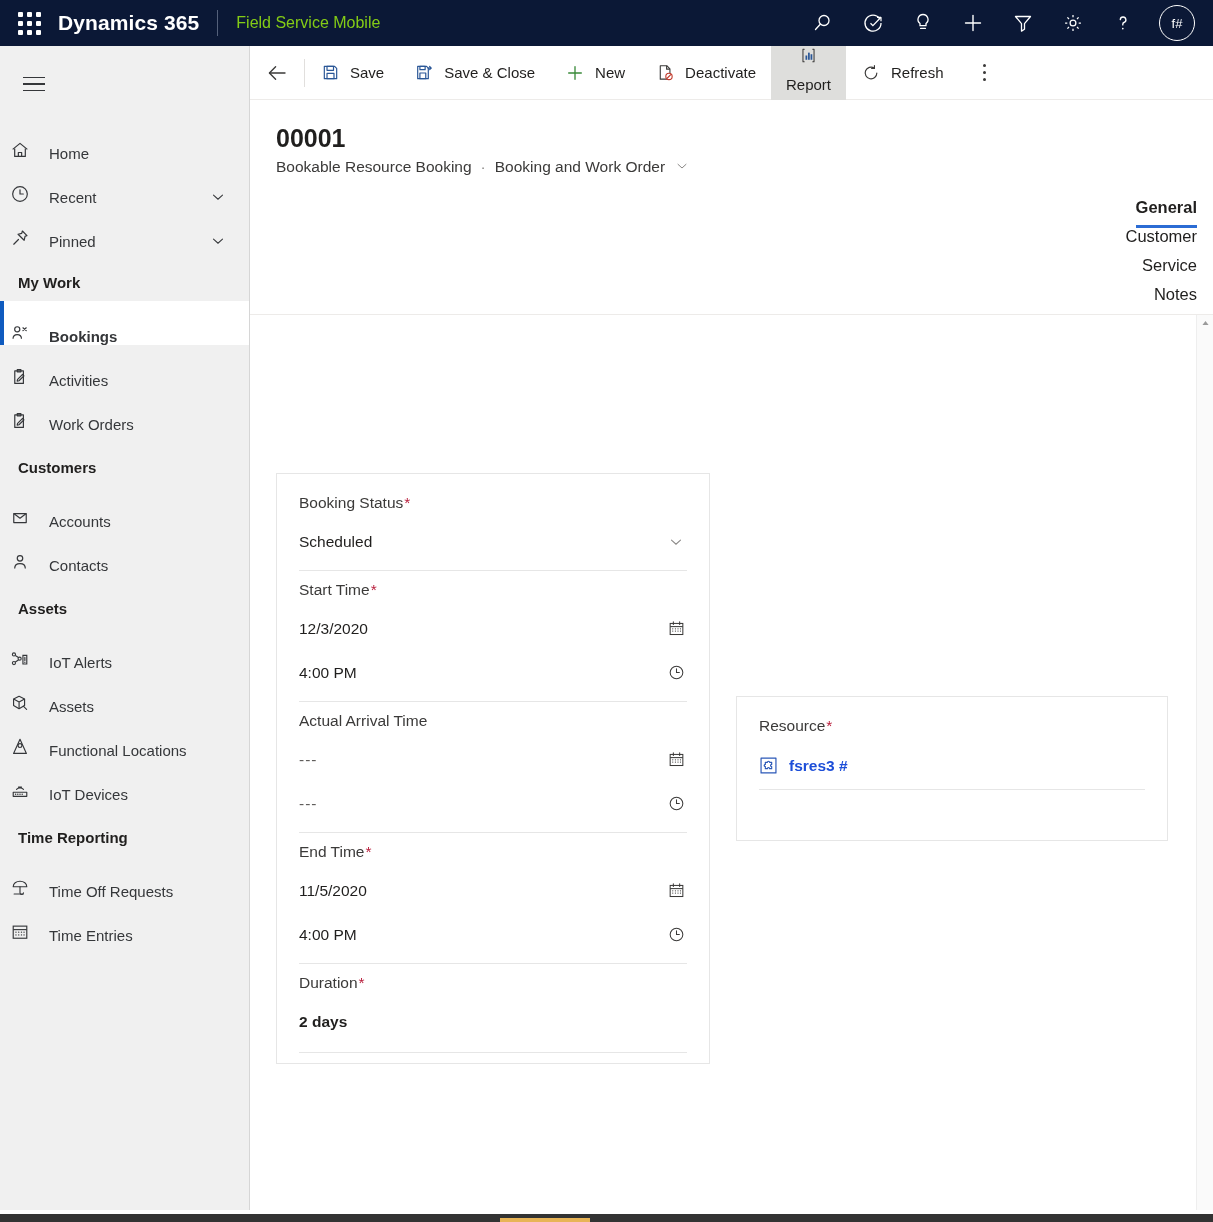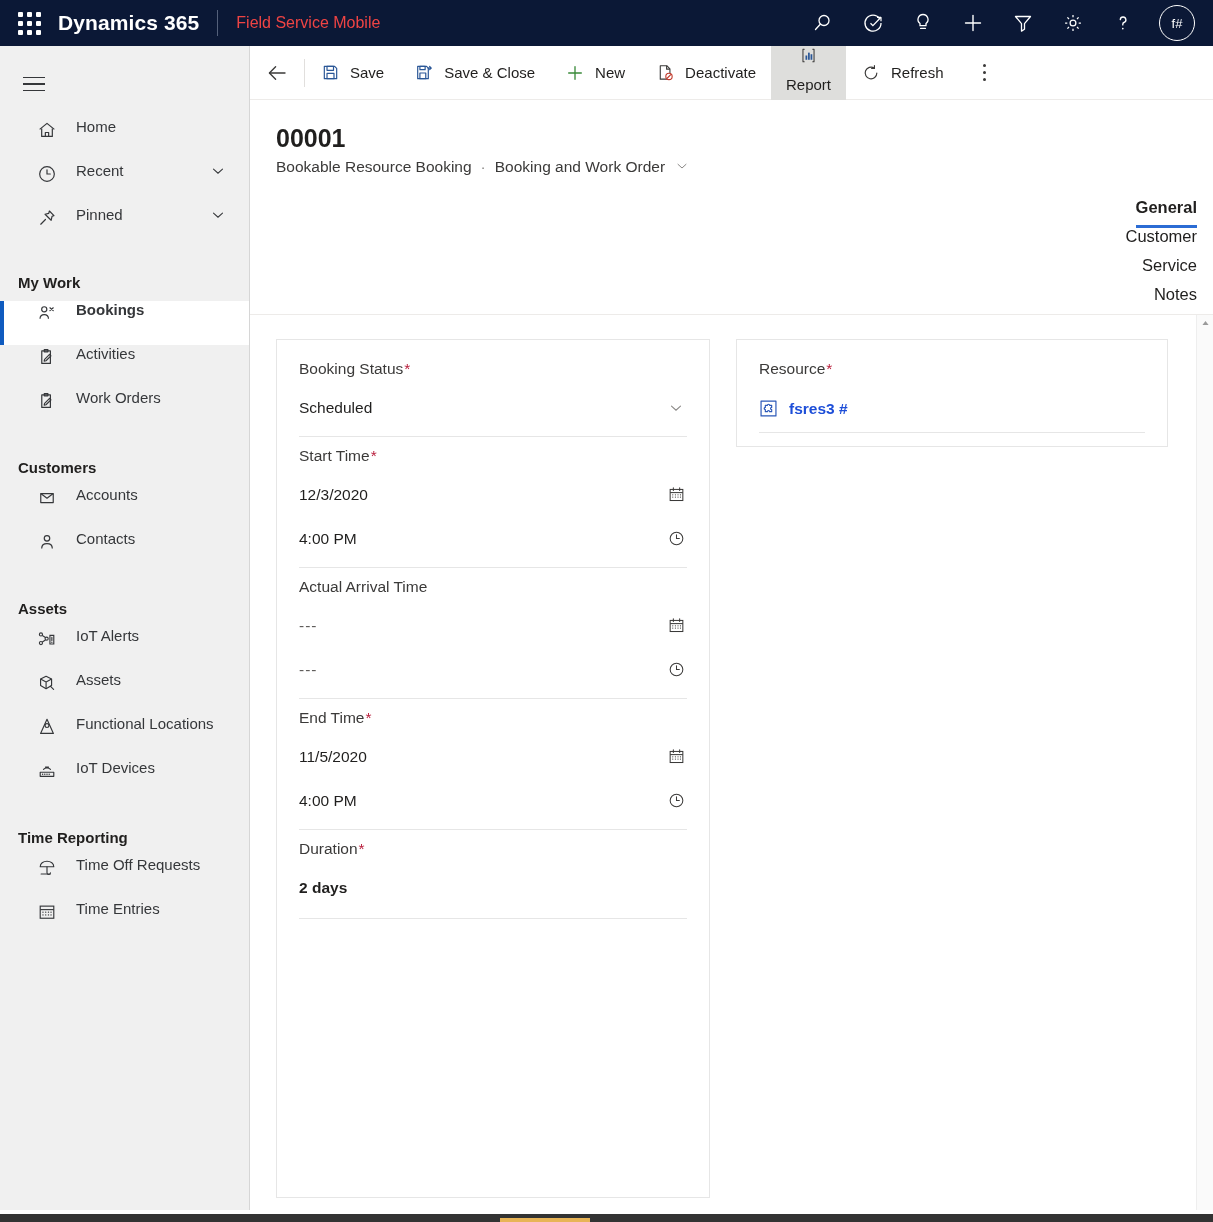--- a/index.html
+++ b/index.html
@@ -34,7 +34,7 @@
   .brand-sep{
     width:1px;height:26px;background:#54607a;margin:0 18px;
   }
-  .app-name{font-size:16px;color:#ef4444;font-weight:normal;cursor:pointer;}
+  .app-name{font-size:16px;color:#84cc16;font-weight:normal;cursor:pointer;}
   .header-right{
     margin-left:auto;display:flex;align-items:center;gap:22px;padding-right:18px;
   }

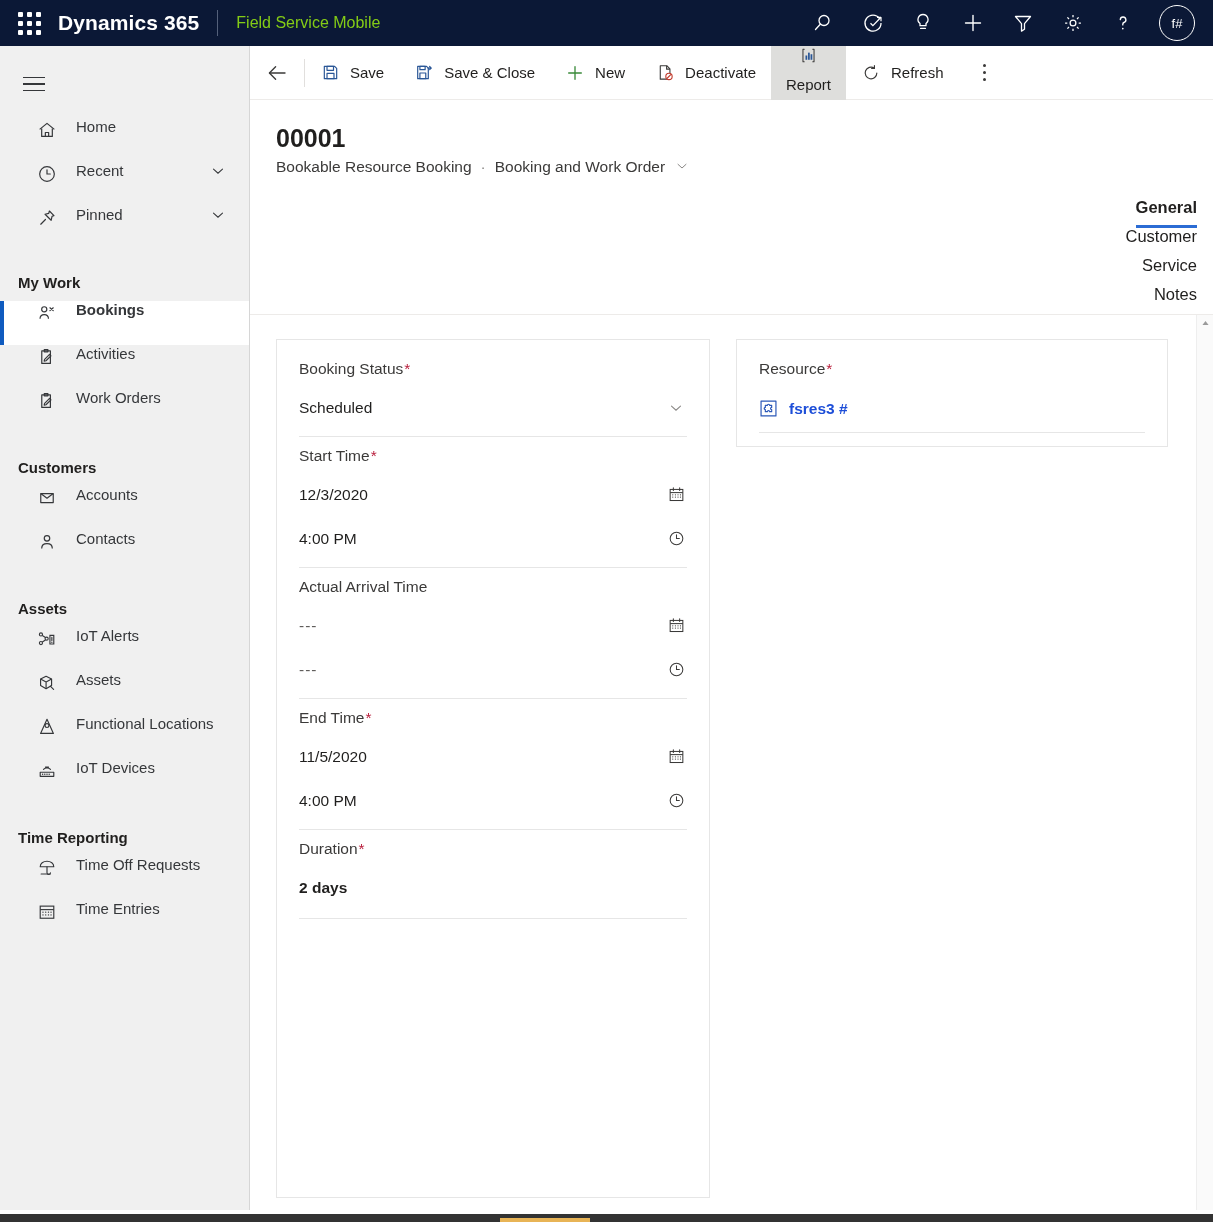--- a/index.html
+++ b/index.html
@@ -67,8 +67,8 @@
   }
   #hamburger i{display:block;width:22px;height:1.6px;background:#35373a;}
   .nav-item{
-    height:44px;display:flex;align-items:flex-start;
-    padding-left:36px;cursor:pointer;position:relative;
+    height:44px;display:flex;align-items:flex-end;
+    padding-left:9px;cursor:pointer;position:relative;
     color:#35373a;font-size:15px;
   }
   .nav-item .ni-icon{

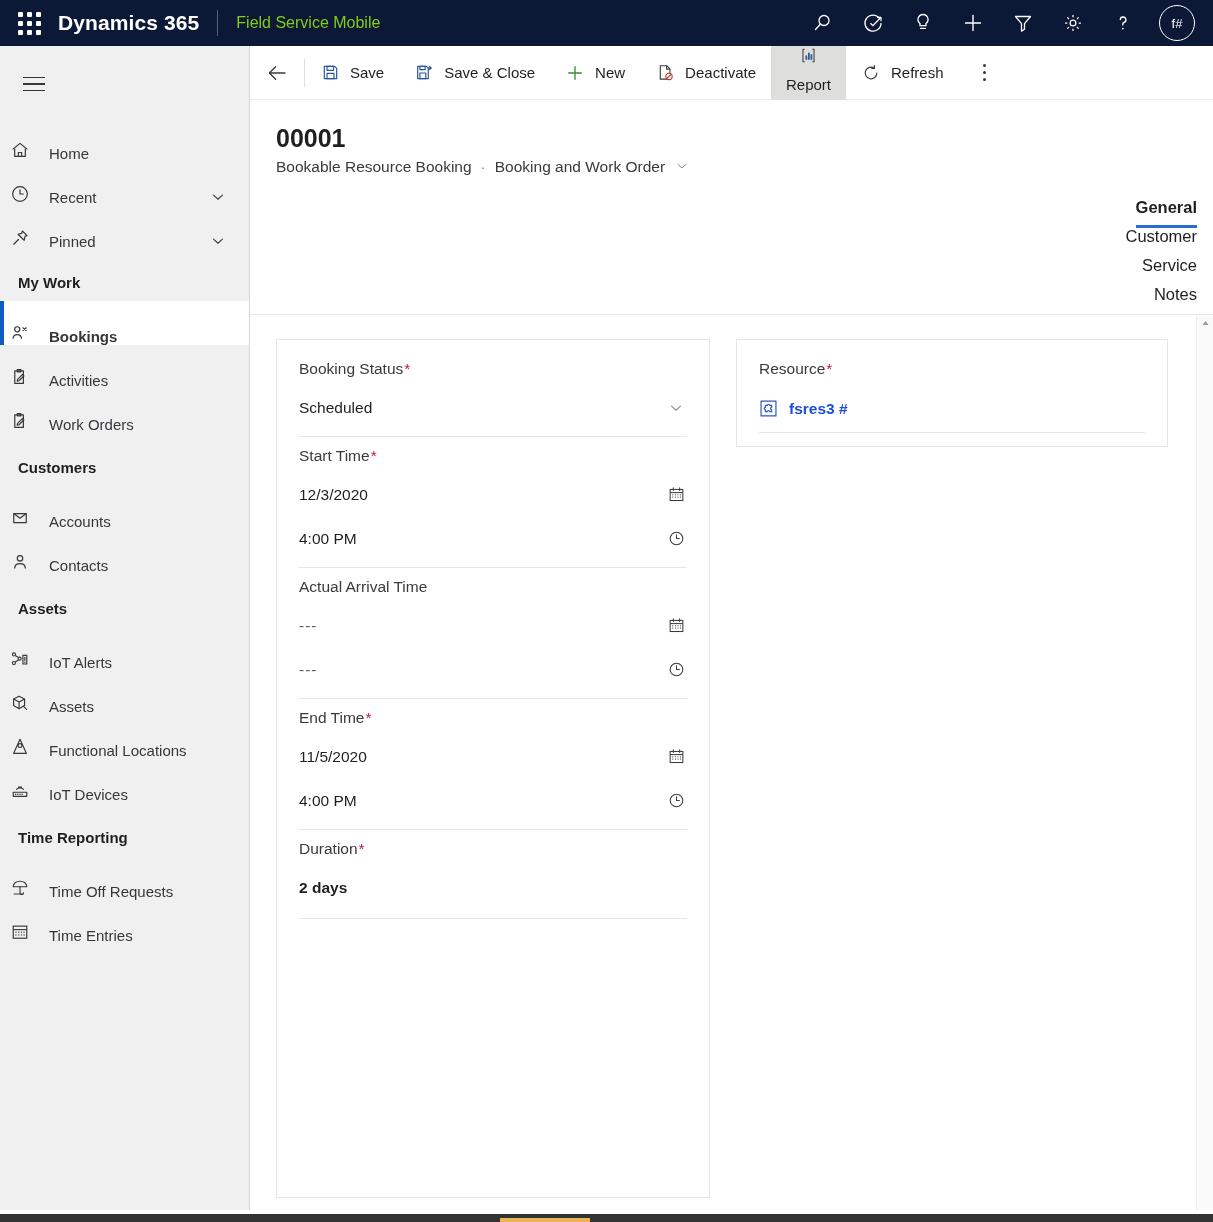--- a/index.html
+++ b/index.html
@@ -150,6 +150,7 @@
   #form-area{
     flex:1;display:flex;gap:26px;padding:24px 30px 12px 26px;position:relative;
     overflow:hidden;
+    align-items:center;
   }
   .card{
     border:1px solid #e6e6e6;background:#ffffff;

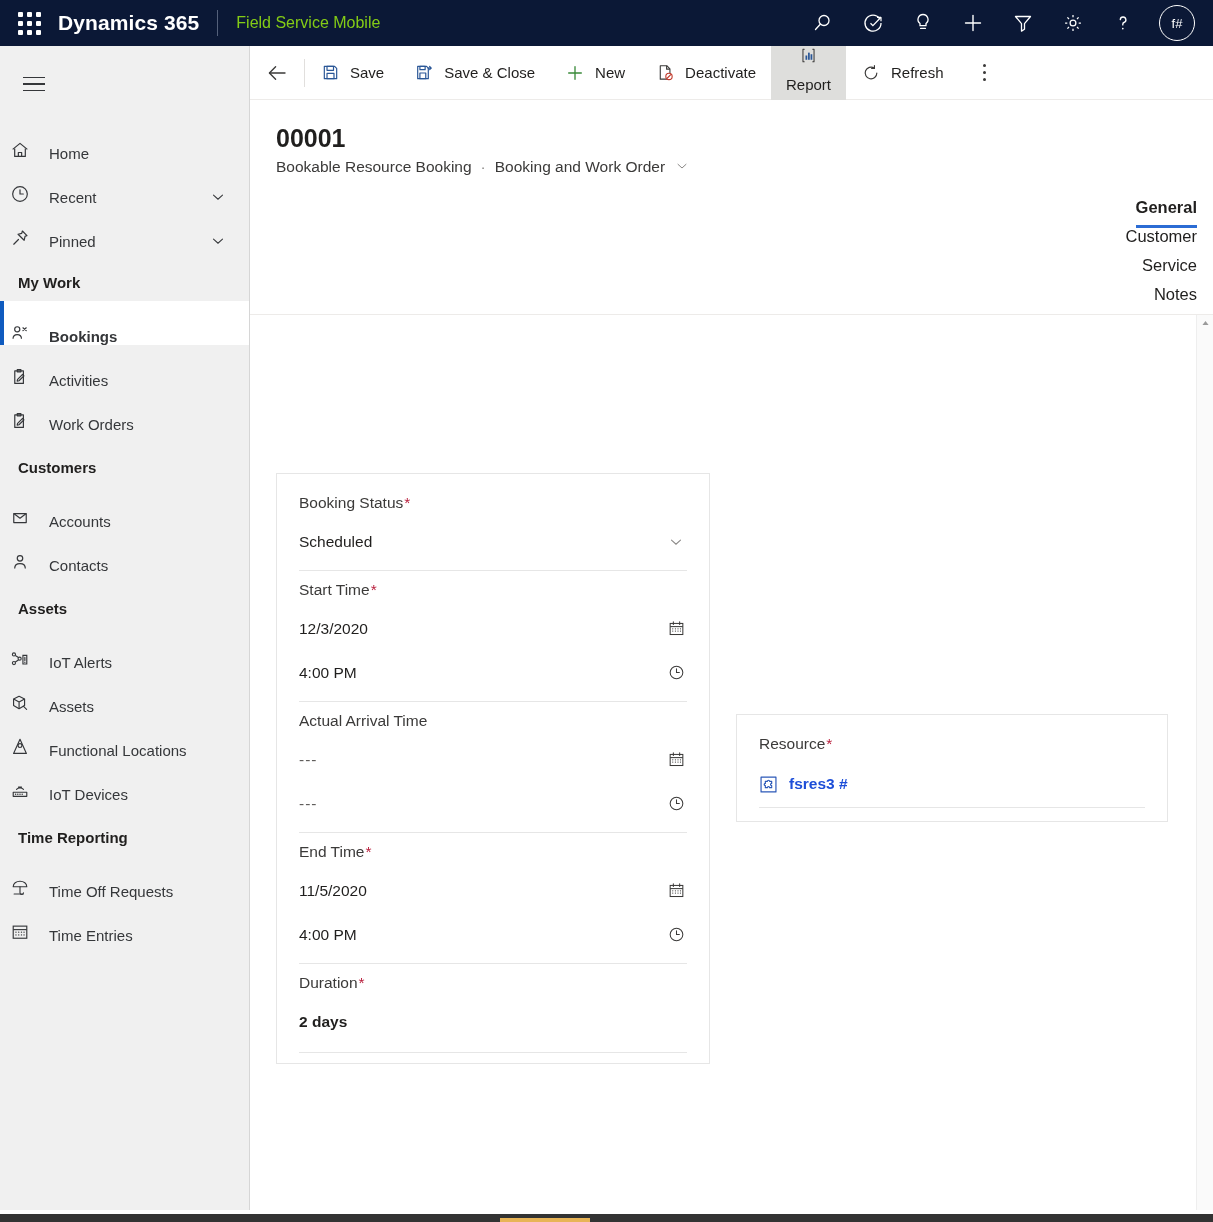--- a/index.html
+++ b/index.html
@@ -156,7 +156,7 @@
     border:1px solid #e6e6e6;background:#ffffff;
   }
   #left-card{width:434px;min-width:434px;}
-  #right-card{width:432px;min-width:432px;height:108px;}
+  #right-card{width:432px;min-width:432px;height:145px;}
   .card-inner{padding:18px 22px 10px 22px;}
 
   .field{ padding:0 0 0 0; }

